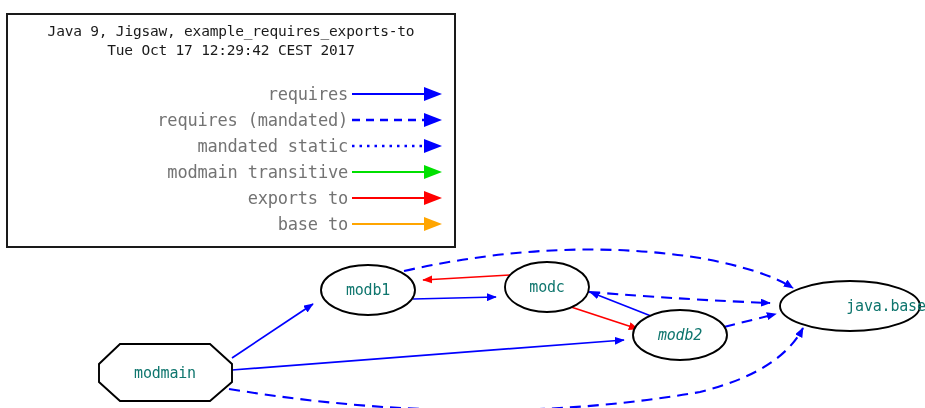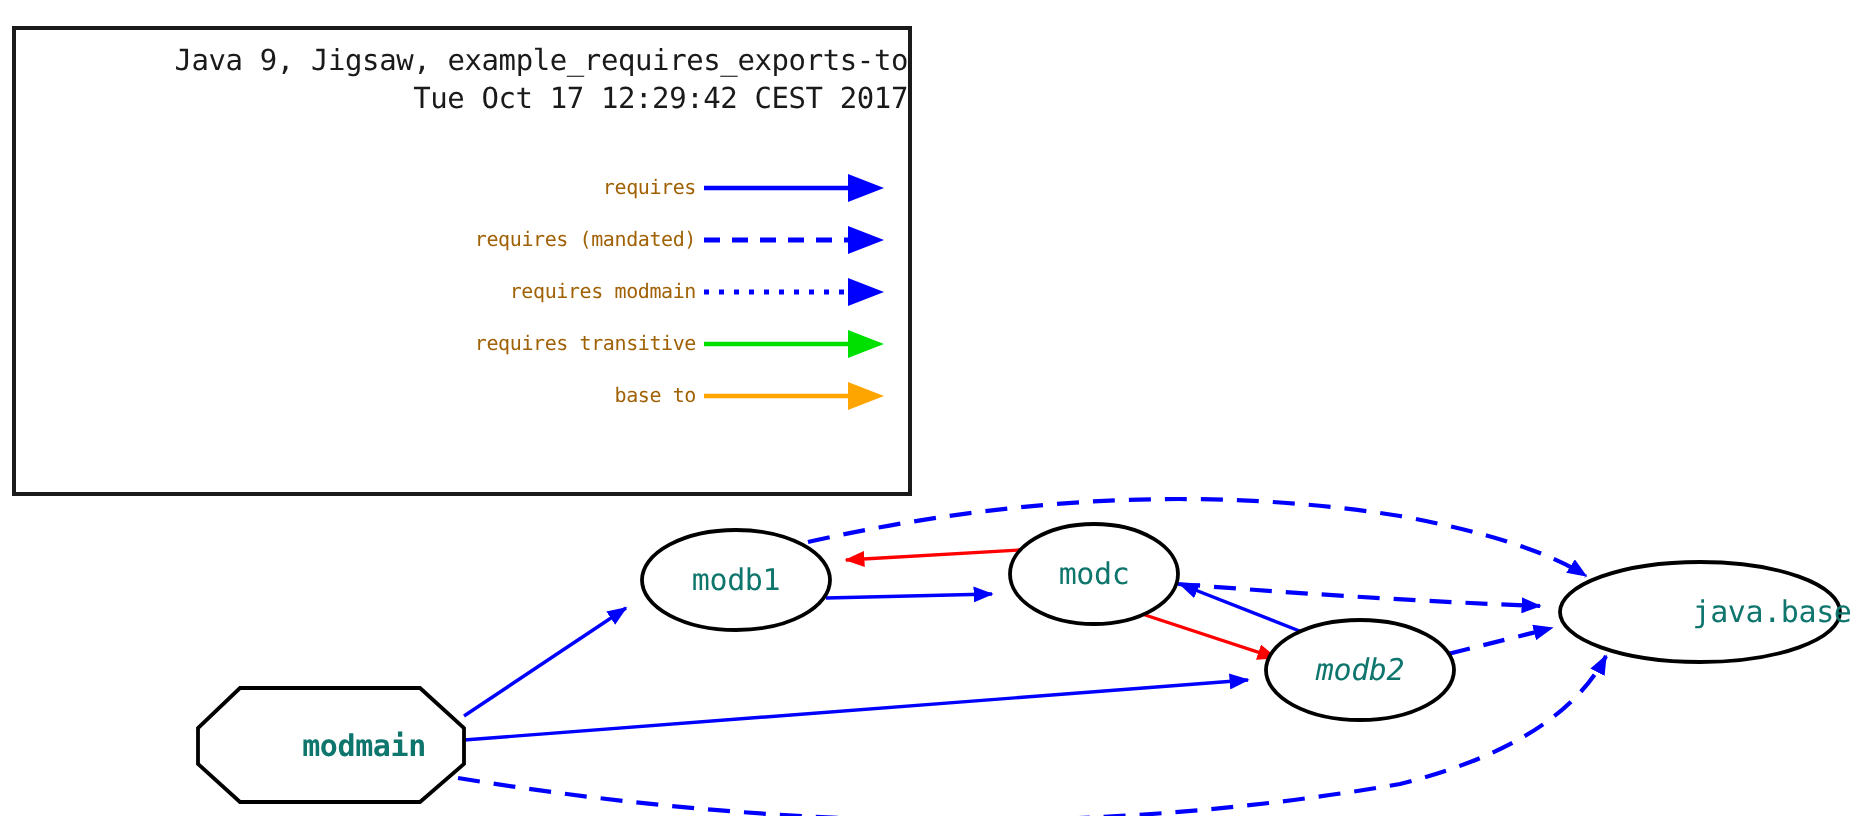--- a/index.html
+++ b/index.html
@@ -35,7 +35,7 @@
     background: #ffffff;
   }
   .legend-title {
-    text-align: right;
+    text-align: center;
     font-size: 14.5px;
     line-height: 19px;
     color: #1a1a1a;

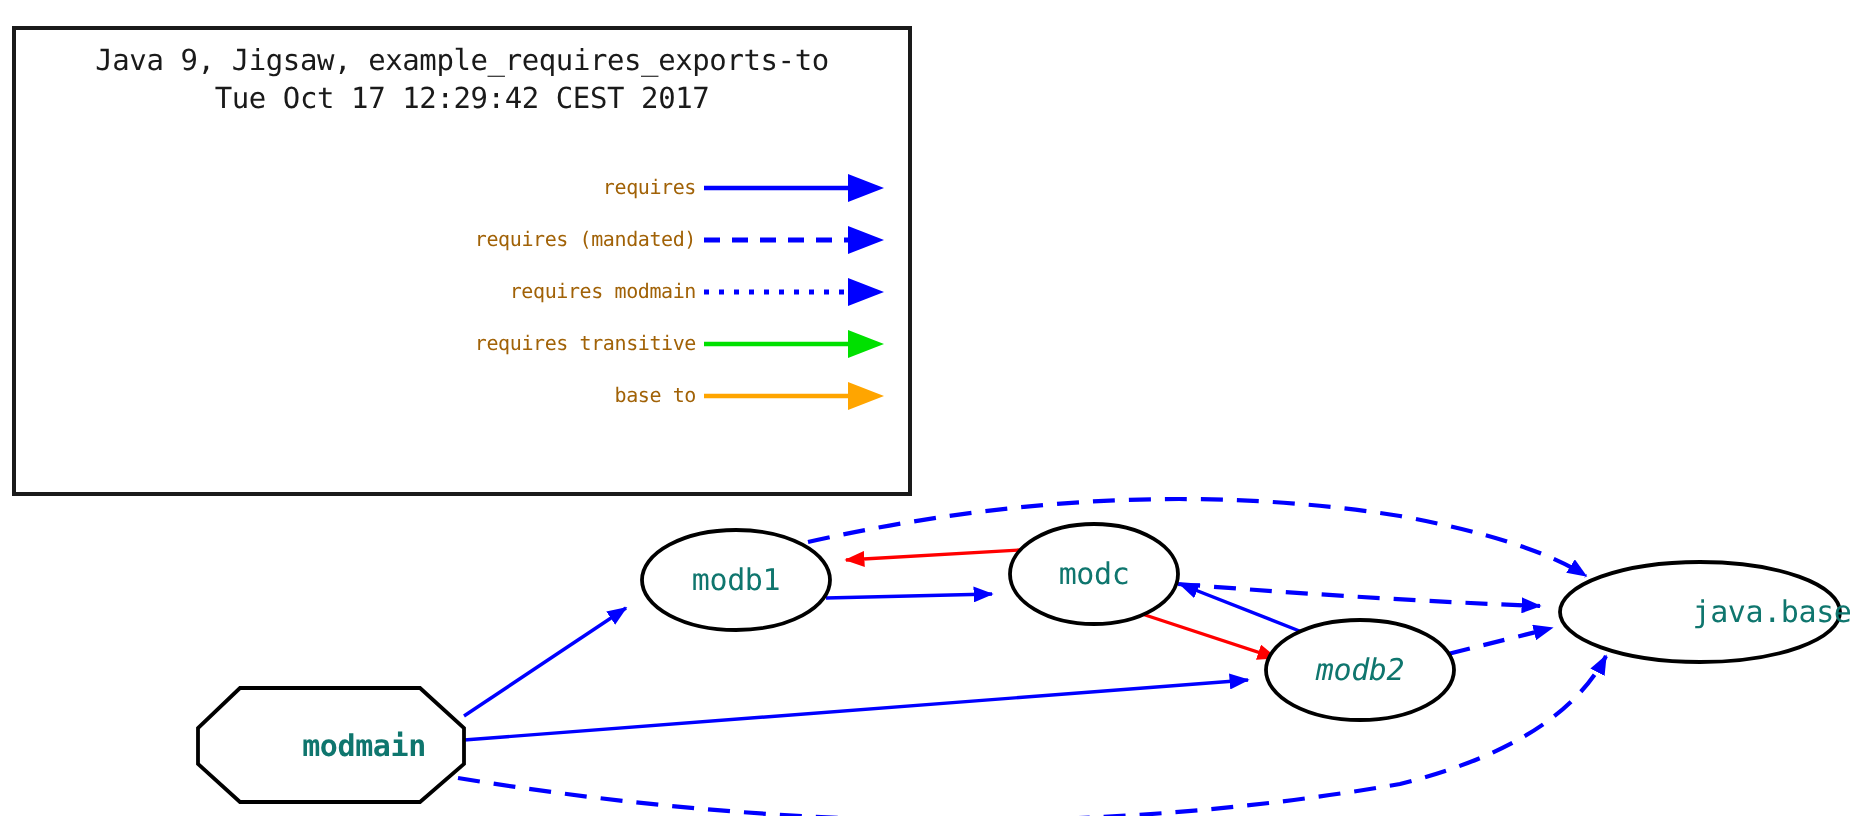--- a/index.html
+++ b/index.html
@@ -55,8 +55,8 @@
   .legend-label {
     flex: 1 1 auto;
     text-align: right;
-    font-size: 10px;
-    color: #a16207;
+    font-size: 17px;
+    color: #737373;
     white-space: nowrap;
     letter-spacing: -0.2px;
     margin-left: 12px;

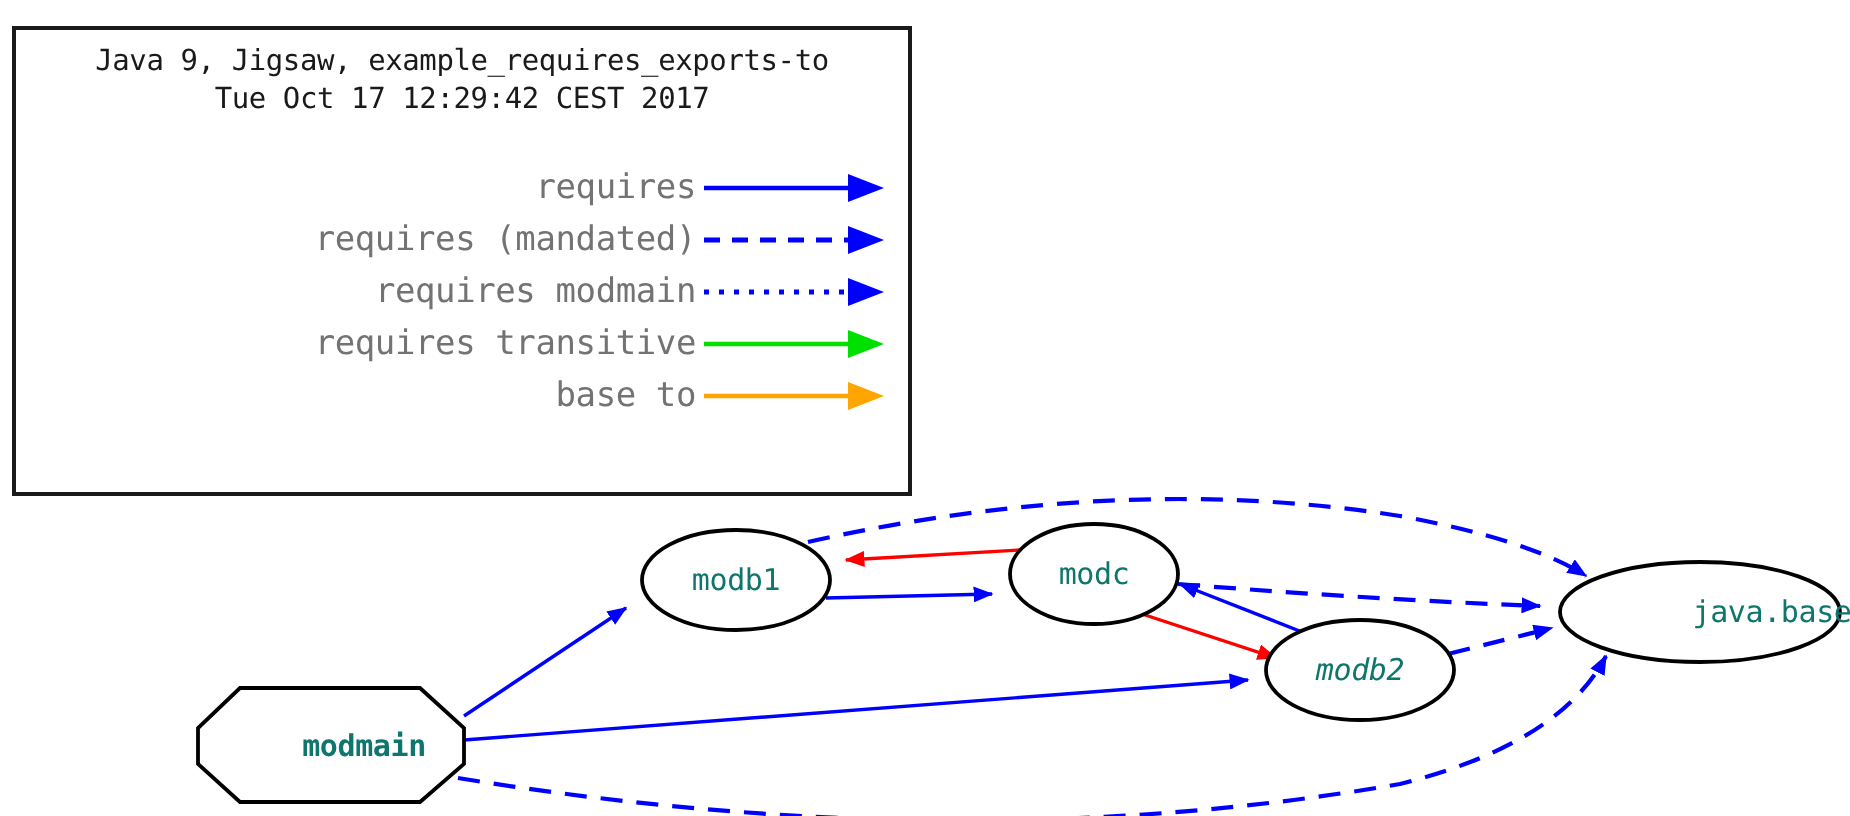--- a/index.html
+++ b/index.html
@@ -152,7 +152,7 @@
       </div>
 
       <div class="legend-row">
-        <span class="legend-label">requires modmain</span>
+        <span class="legend-label">mandated static</span>
         <svg class="legend-arrow" viewBox="0 0 96 20">
           <line x1="2" y1="10" x2="76" y2="10" stroke="#0000ff" stroke-width="2.6" stroke-dasharray="2.5,5"></line>
           <path d="M74,3 L92,10 L74,17 z" fill="#0000ff"></path>

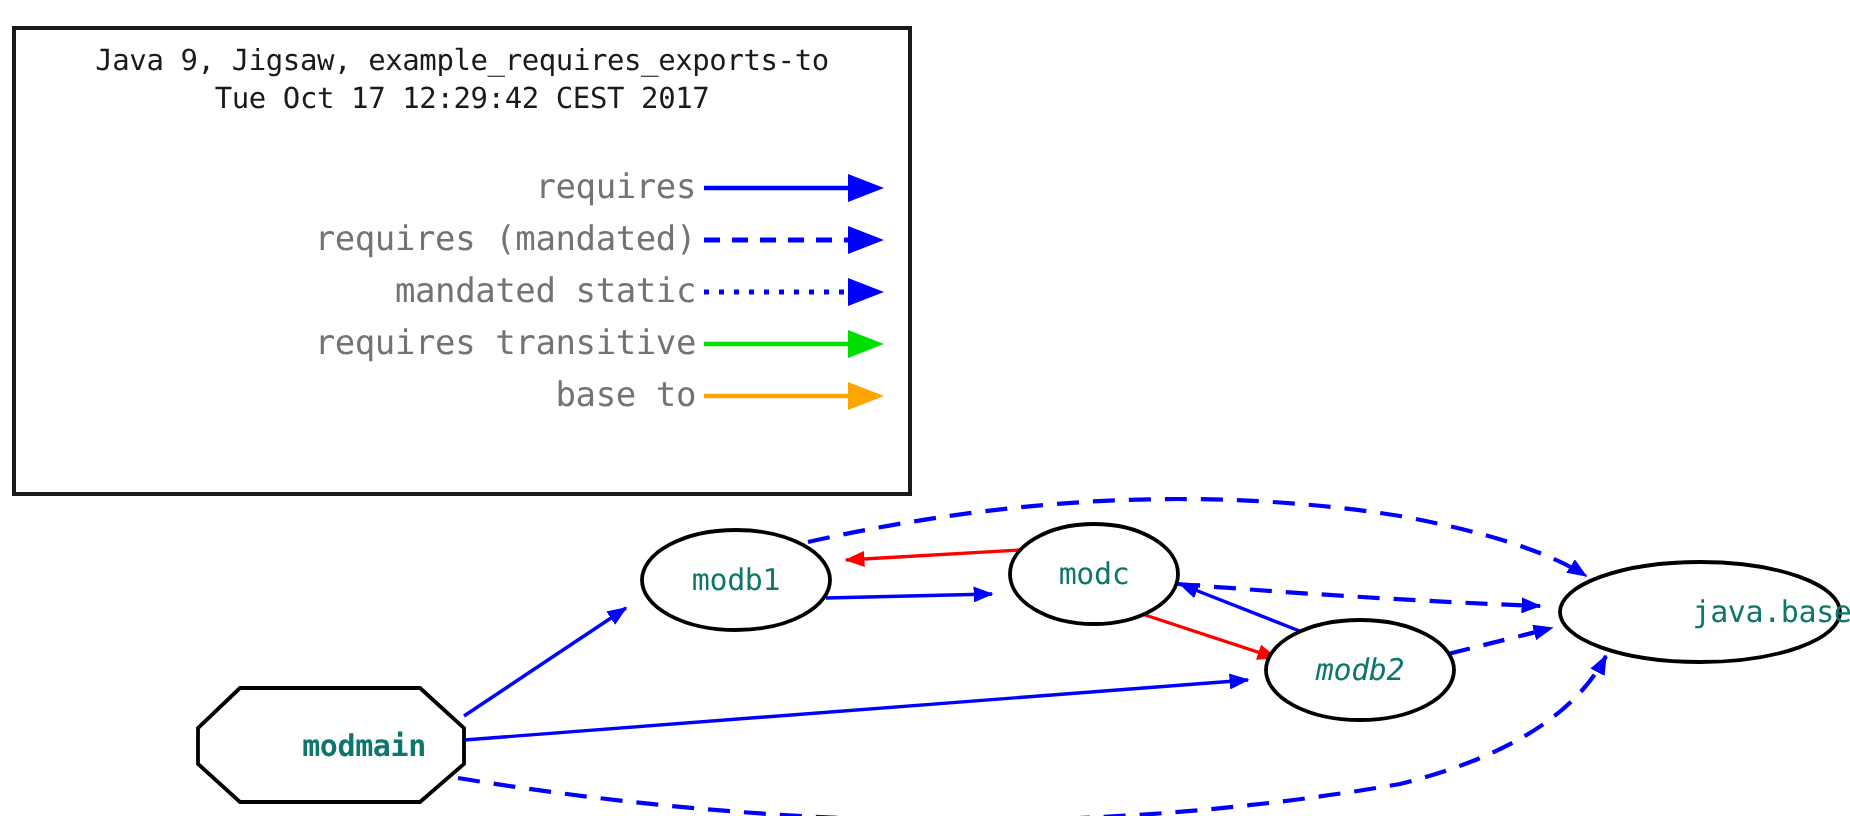--- a/index.html
+++ b/index.html
@@ -160,7 +160,7 @@
       </div>
 
       <div class="legend-row">
-        <span class="legend-label">requires transitive</span>
+        <span class="legend-label">modmain transitive</span>
         <svg class="legend-arrow" viewBox="0 0 96 20">
           <line x1="2" y1="10" x2="76" y2="10" stroke="#00e000" stroke-width="2.2"></line>
           <path d="M74,3 L92,10 L74,17 z" fill="#00e000"></path>

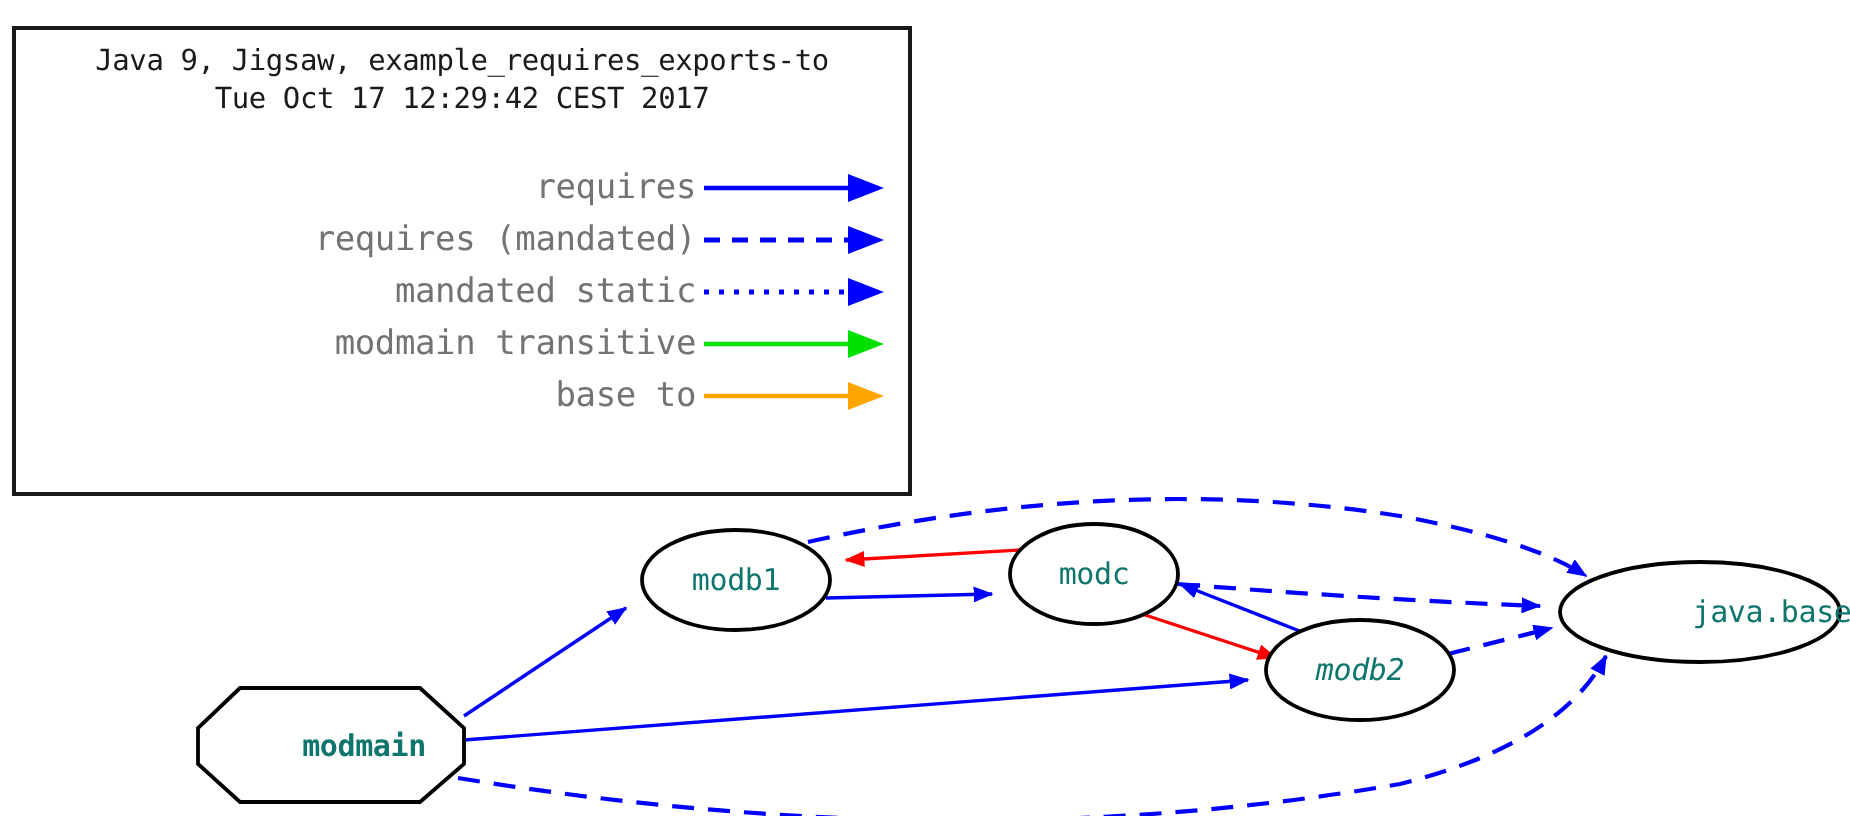--- a/index.html
+++ b/index.html
@@ -167,6 +167,13 @@
         </svg>
       </div>
 
+      <div class="legend-row">
+        <span class="legend-label">exports to</span>
+        <svg class="legend-arrow" viewBox="0 0 96 20">
+          <line x1="2" y1="10" x2="76" y2="10" stroke="#ff0000" stroke-width="2.2"></line>
+          <path d="M74,3 L92,10 L74,17 z" fill="#ff0000"></path>
+        </svg>
+      </div>
 
       <div class="legend-row">
         <span class="legend-label">base to</span>

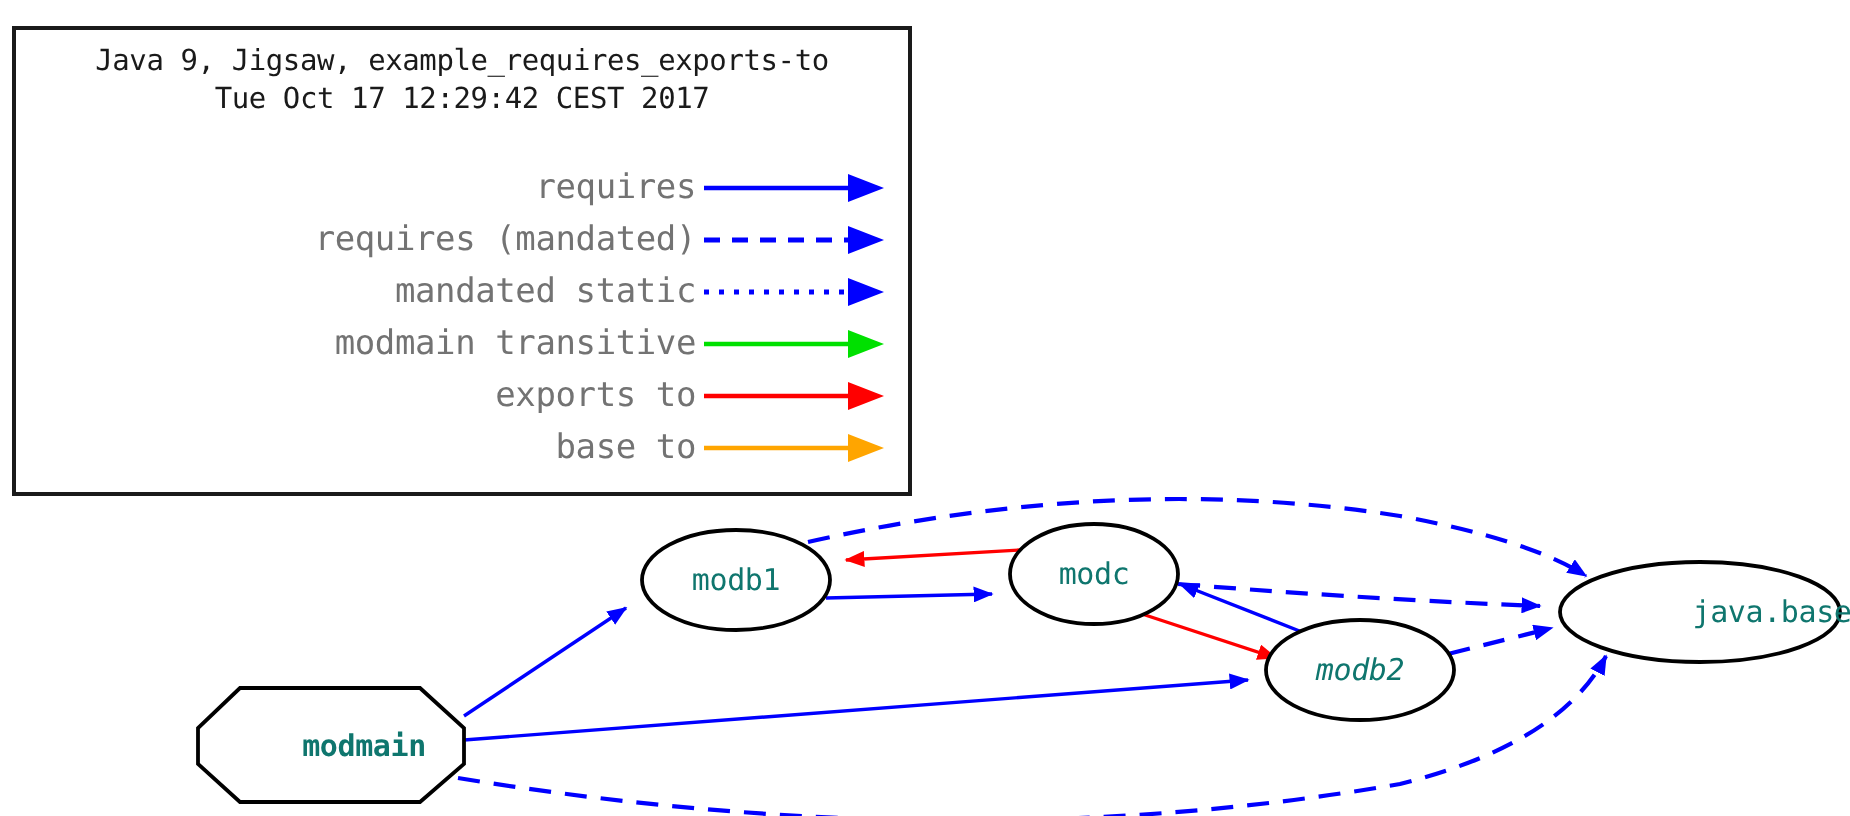--- a/index.html
+++ b/index.html
@@ -123,7 +123,7 @@
     <polygon points="120,344 210,344 232,364 232,382 210,401 120,401 99,382 99,364" fill="#ffffff" stroke="#000000" stroke-width="1.9"></polygon>
   </svg>
 
-  <div class="node-label" style="left:182px; top:373px;font-weight:bold;">modmain</div>
+  <div class="node-label" style="left:165px; top:373px;">modmain</div>
   <div class="node-label" style="left:368px; top:290px;">modb1</div>
   <div class="node-label" style="left:547px; top:287px;">modc</div>
   <div class="node-label" style="left:680px; top:335px;font-style:italic;">modb2</div>

